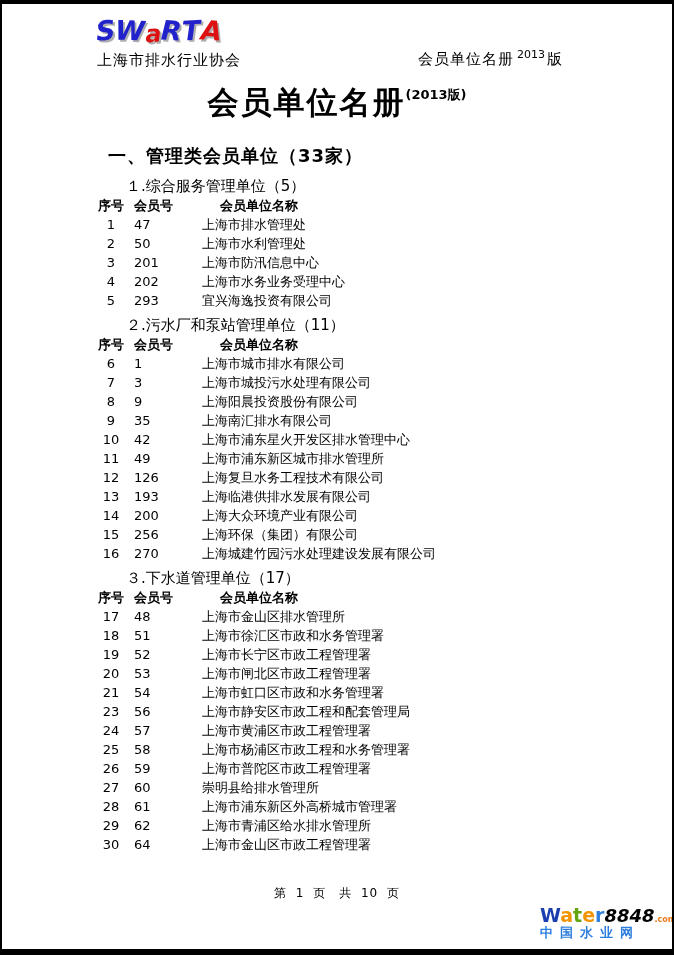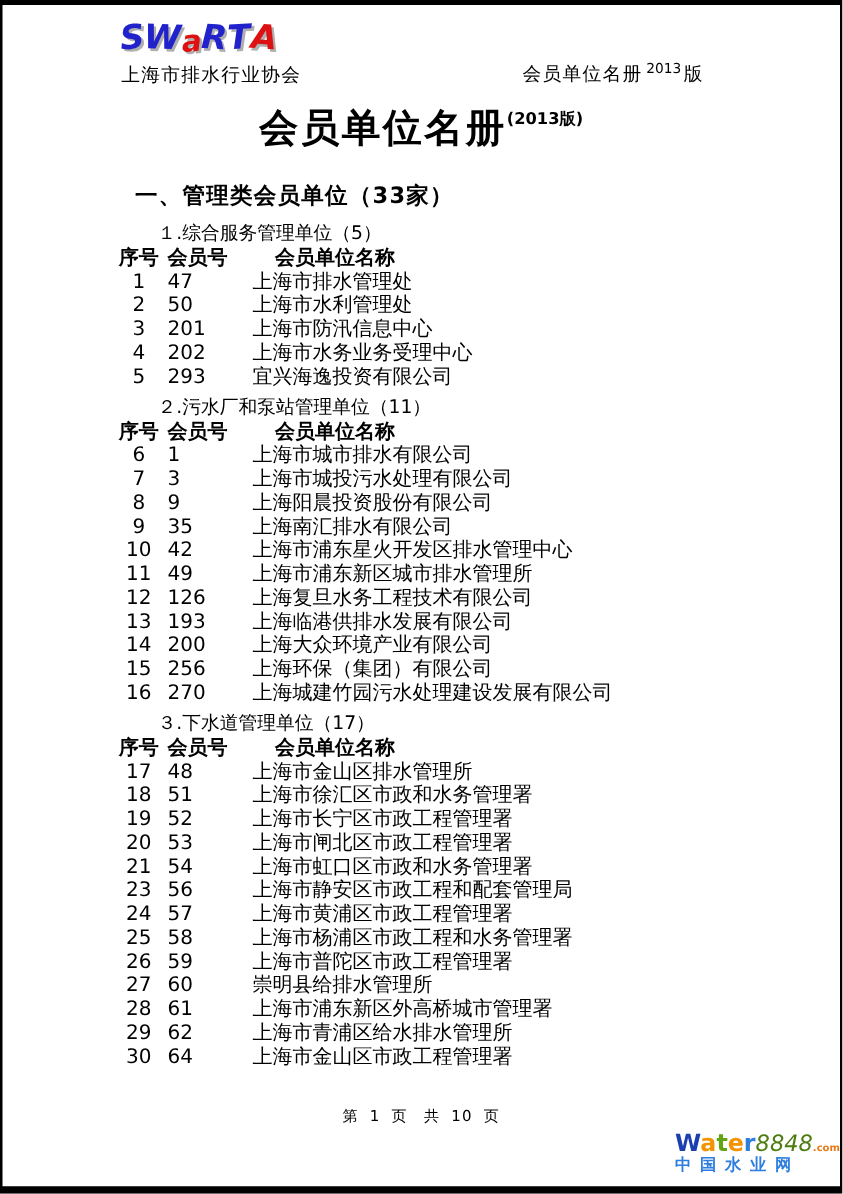--- a/index.html
+++ b/index.html
@@ -42,7 +42,7 @@
   .groups { position:absolute; left:0; top:172px; right:0; }
   .group { margin-bottom:5px; }
   .group-heading { margin-left:124px; font-size:15px; line-height:20px; }
-  .row { display:flex; line-height:19px; font-size:16px; }
+  .row { display:flex; line-height:19px; font-size:13px; }
   .header-row { font-weight:bold; }
   .c1 { margin-left:86px; width:46px; text-align:center; }
   .c2 { width:58px; text-align:left; }

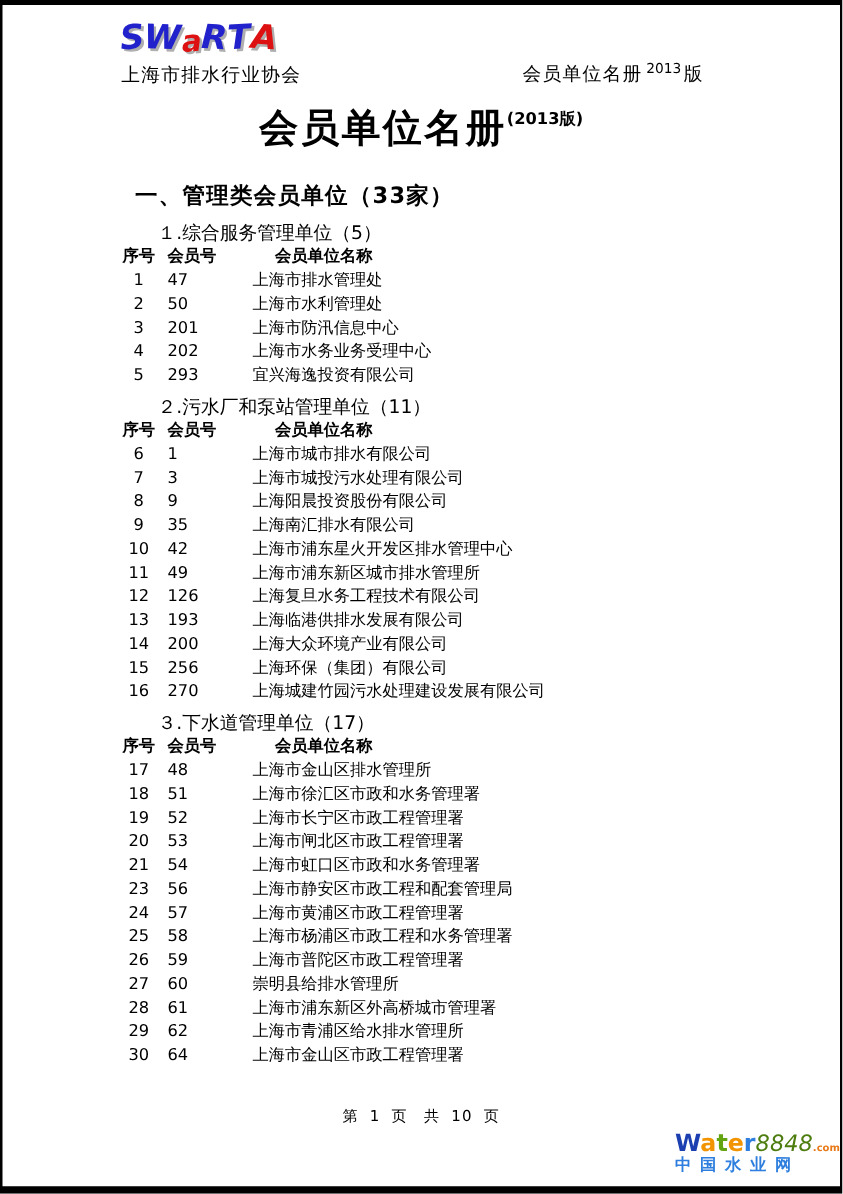--- a/index.html
+++ b/index.html
@@ -58,7 +58,7 @@
                line-height:1.1; background:#fff; padding:2px 2px 4px 6px; }
   .wm-top { font-size:19px; font-weight:bold; white-space:nowrap; }
   .wm-ch { display:inline; }
-  .wm-num { font-style:italic; font-weight:normal; color:#4d7c0f; font-size:18px; }
+  .wm-num { font-style:italic; font-weight:bold; color:#000000; font-size:18px; }
   .wm-com { font-size:8px; color:#e87a1a; font-weight:bold; }
   .wm-cn { font-size:13px; font-weight:bold; color:#2d7ede; letter-spacing:7px;
            margin-top:0; white-space:nowrap; }

